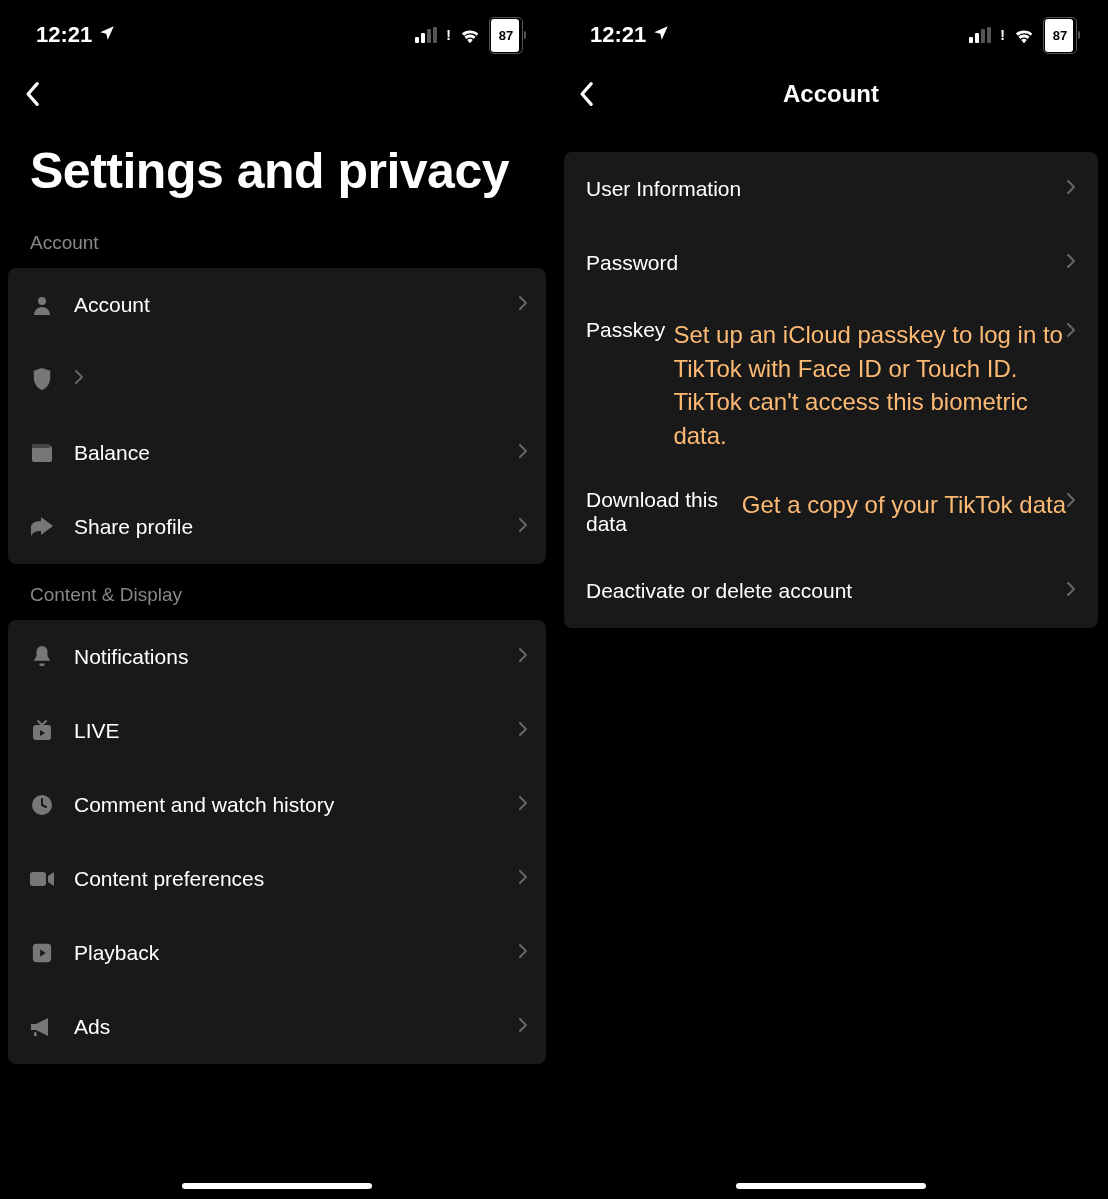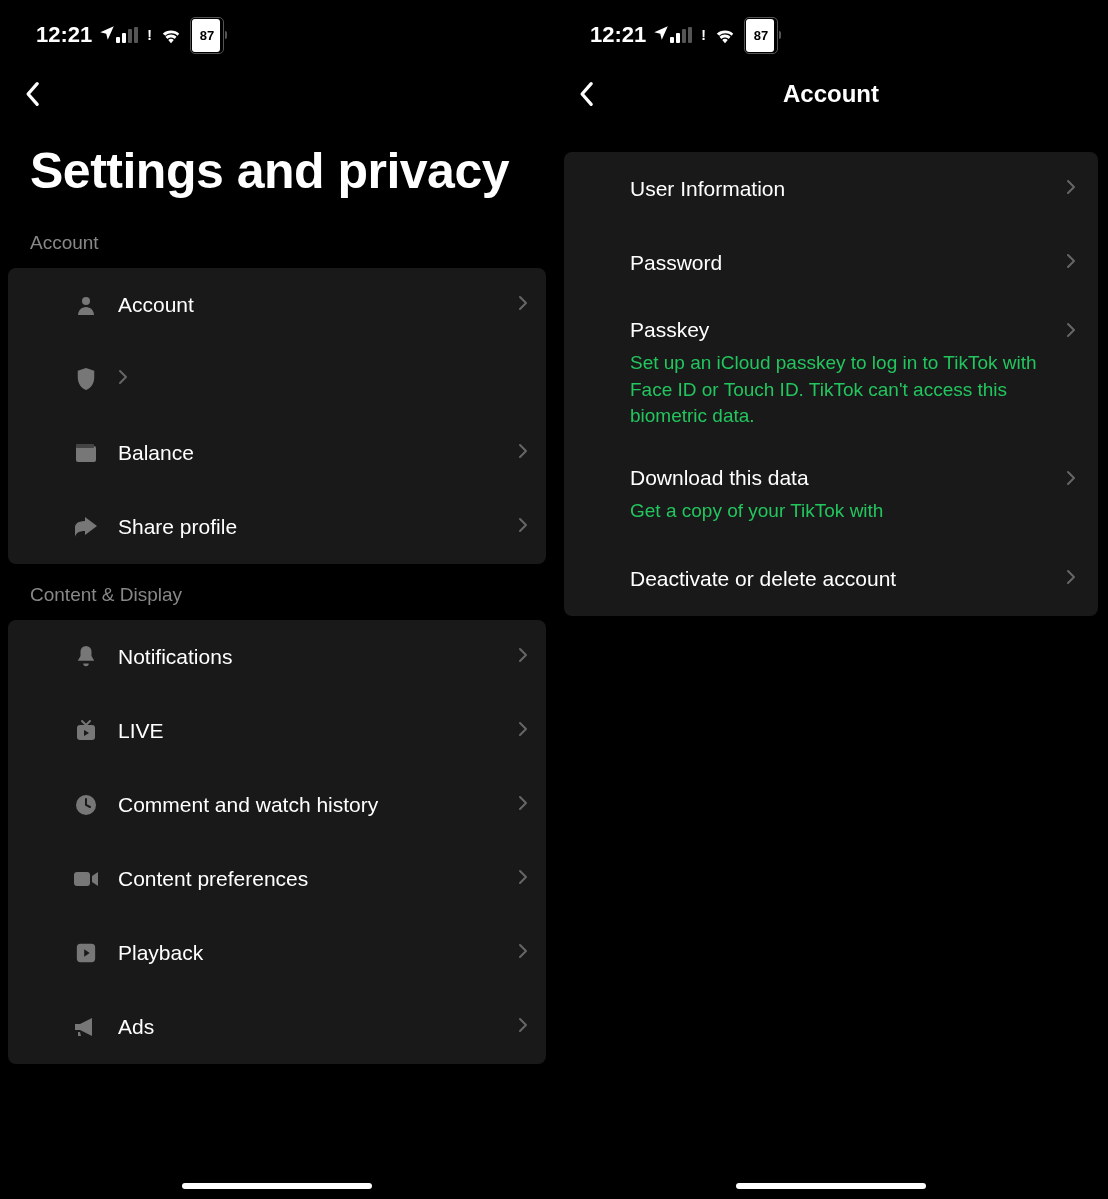--- a/index.html
+++ b/index.html
@@ -25,6 +25,7 @@
     }
     .status-bar {
       display: flex;
+      justify-content: space-between;
       align-items: center;
       padding: 20px 28px 14px 36px;
       height: 64px;

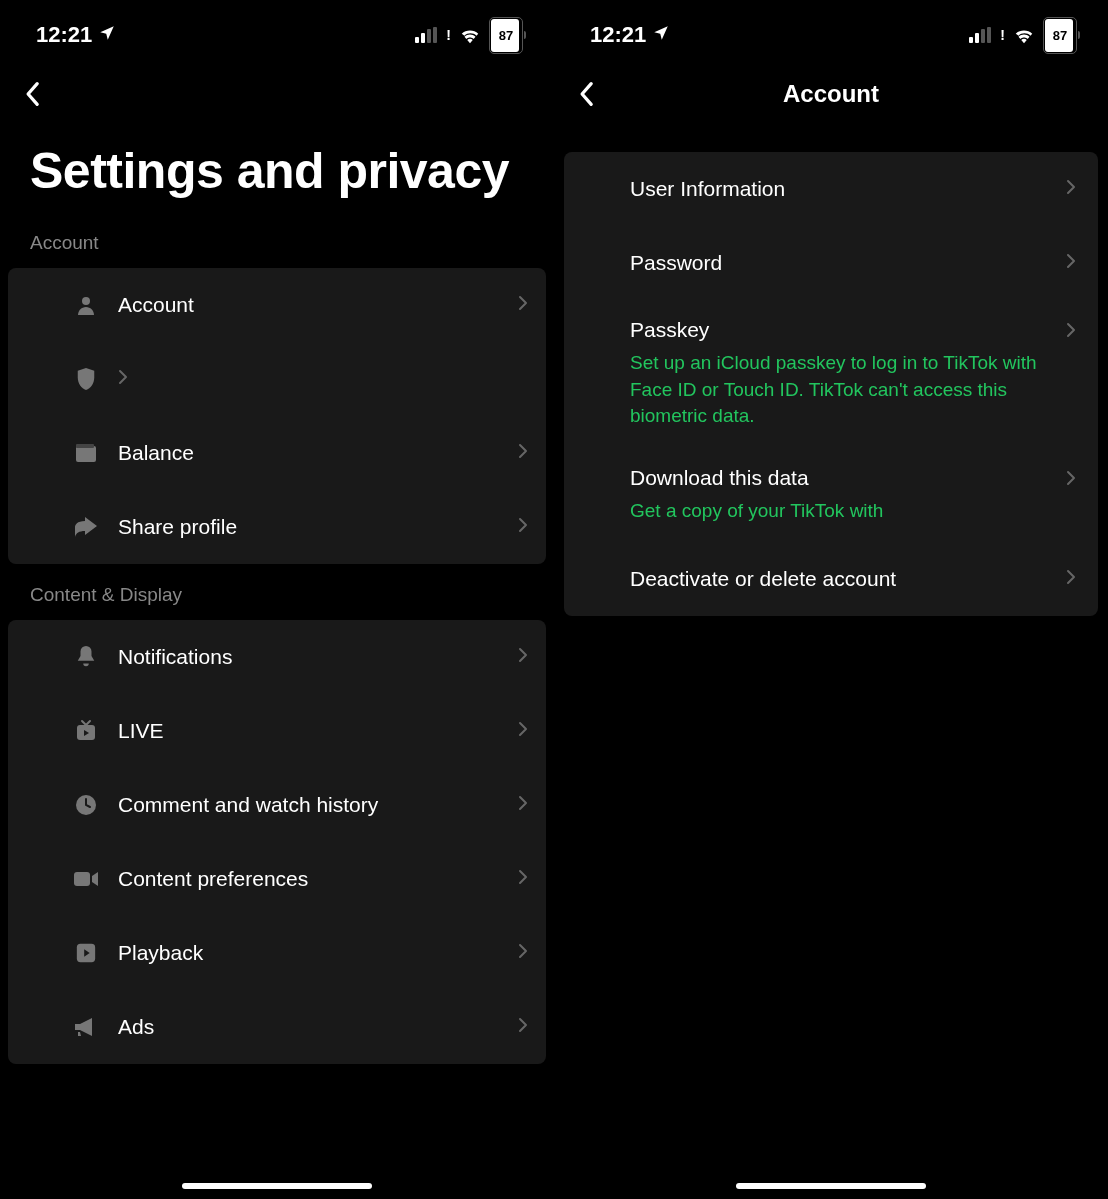--- a/index.html
+++ b/index.html
@@ -131,7 +131,6 @@
       margin: 0 8px;
       border-radius: 8px;
       overflow:hidden;
-      padding-left:44px;
     }
     .card-tight { margin: 0 10px; }
     .row {

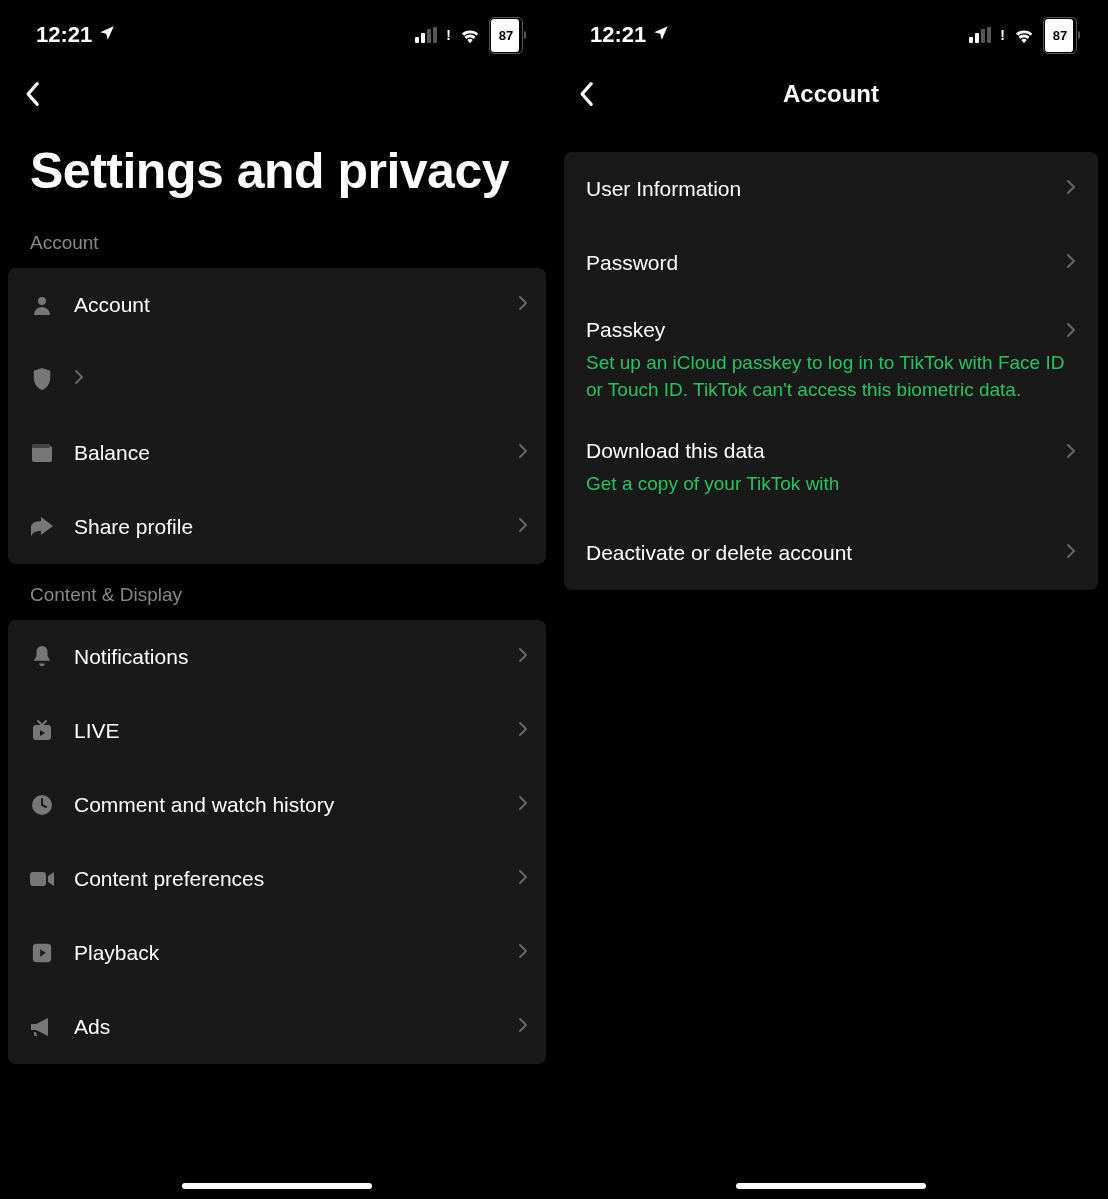--- a/index.html
+++ b/index.html
@@ -163,7 +163,6 @@
     }
     .row-sub {
       display:flex;
-      flex-direction:column;
       align-items:flex-start;
       flex:1;
       gap:8px;

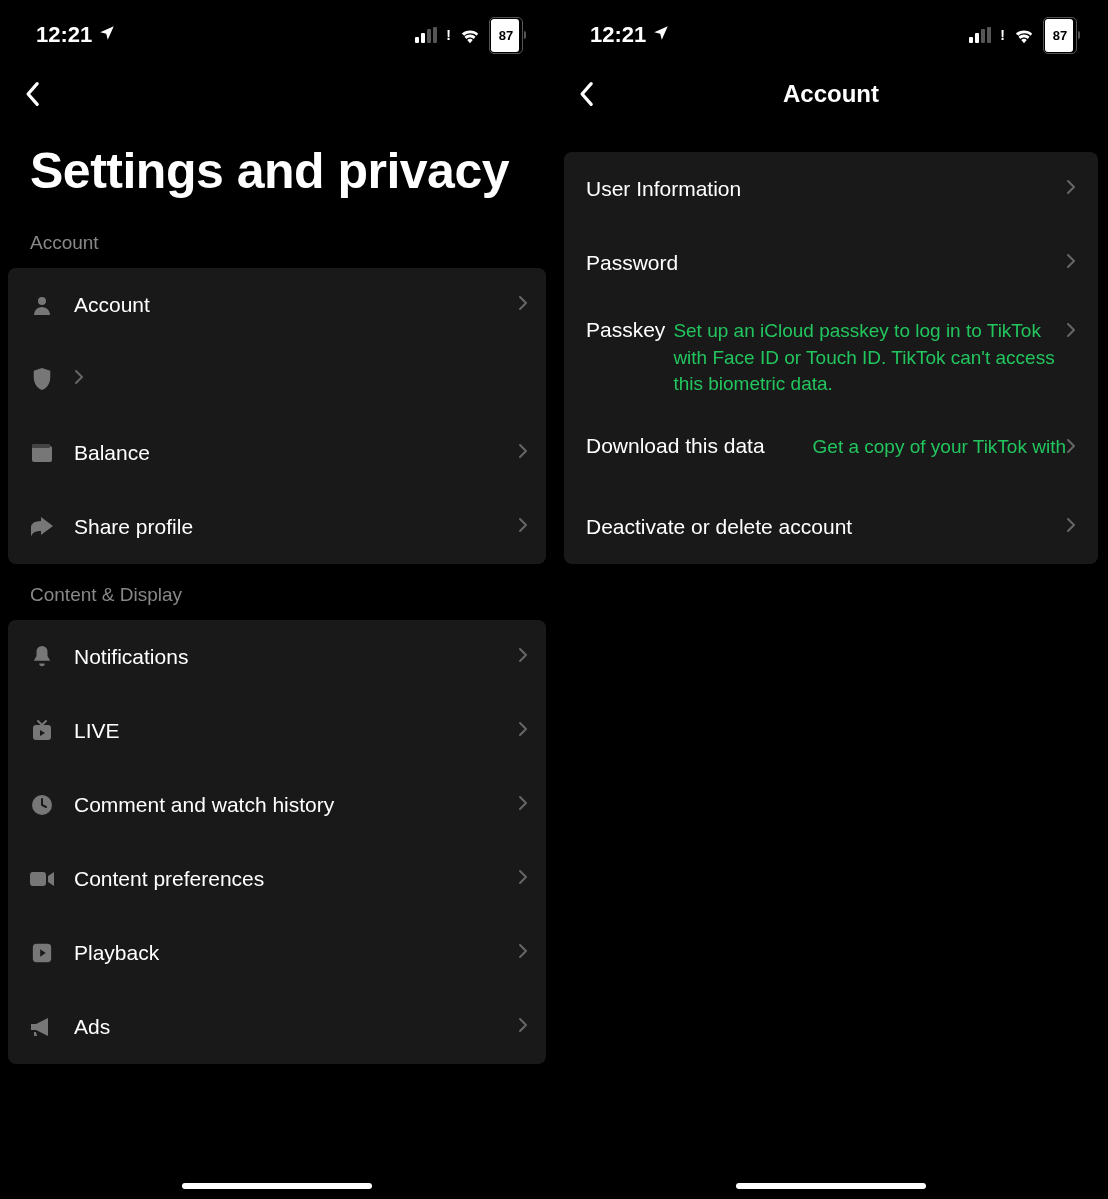--- a/index.html
+++ b/index.html
@@ -168,8 +168,8 @@
       gap:8px;
     }
     .row-desc {
-      font-size: 19px;
-      color: #22c55e;
+      font-size: 24px;
+      color: #fdba74;
       line-height: 1.4;
     }
     .row.with-desc { padding-top:18px; padding-bottom:18px; align-items:flex-start;}

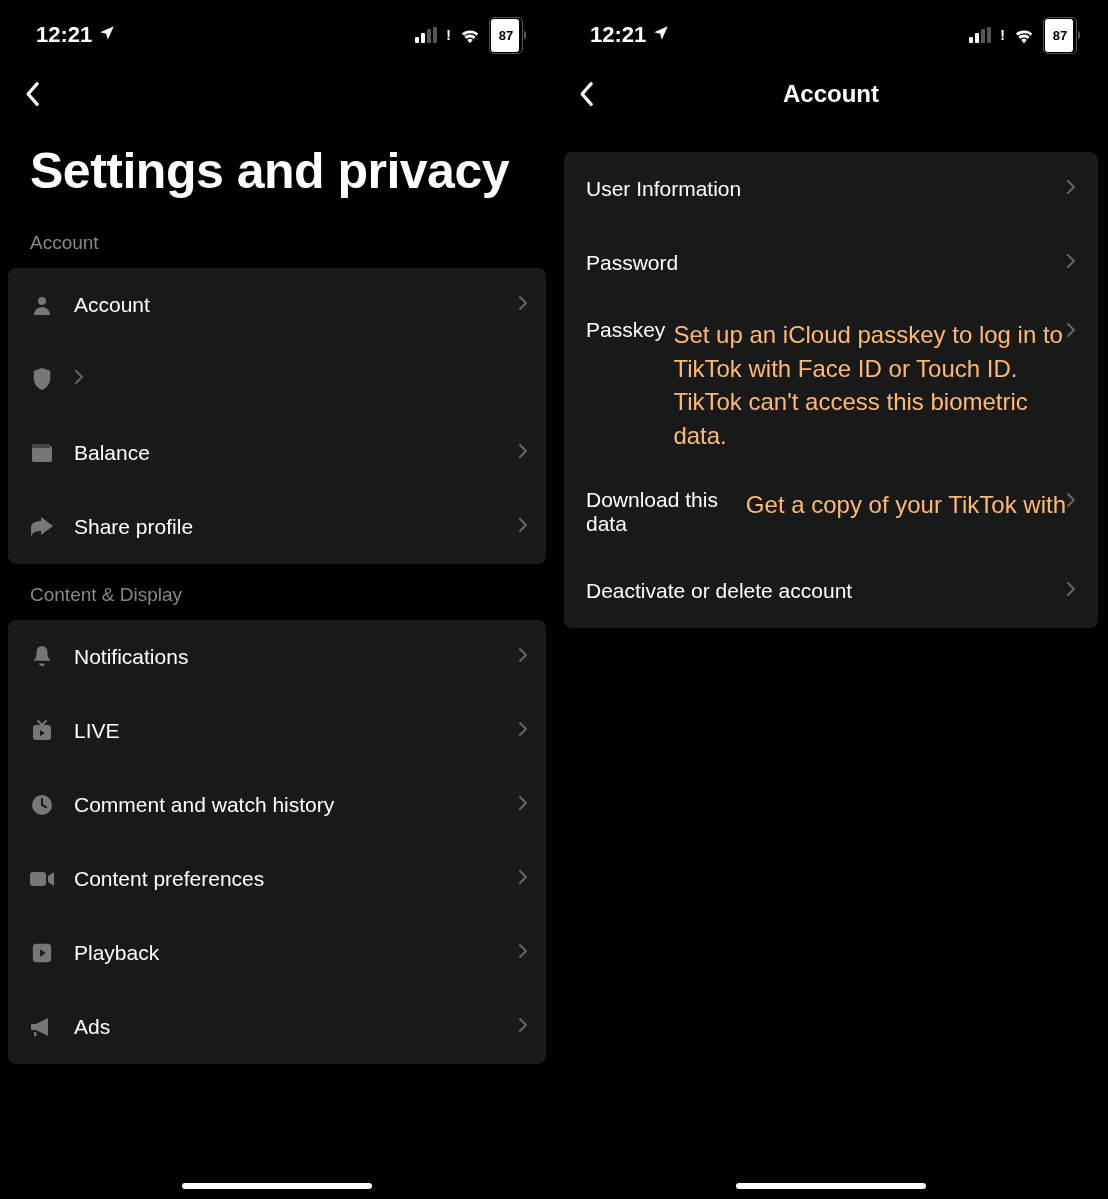--- a/index.html
+++ b/index.html
@@ -455,7 +455,7 @@
     <div class="row r2 with-desc">
       <div class="row-sub">
         <span class="row-label">Download this data</span>
-        <span class="row-desc">Get a copy of your TikTok with</span>
+        <span class="row-desc">Get a copy of your TikTok data</span>
       </div>
       <span class="row-chevron">
         <svg width="10" height="16" viewBox="0 0 10 16" fill="none" stroke="#666" stroke-width="2" stroke-linecap="round" stroke-linejoin="round">

